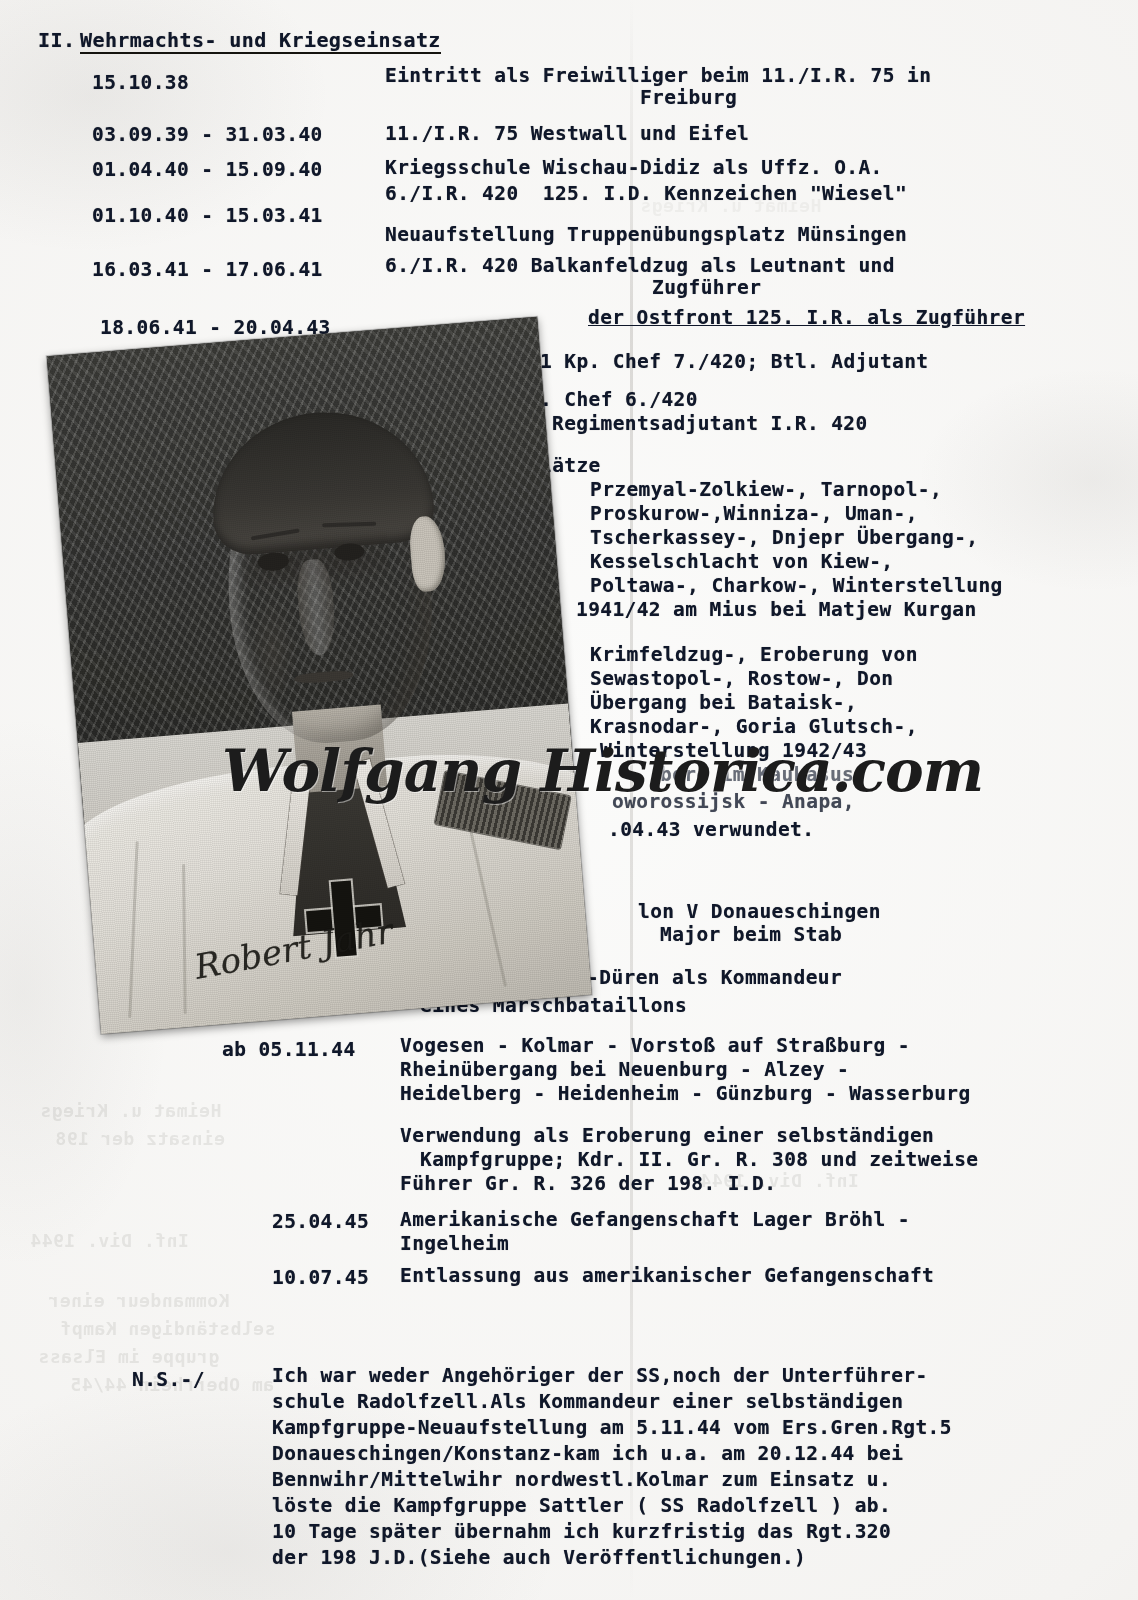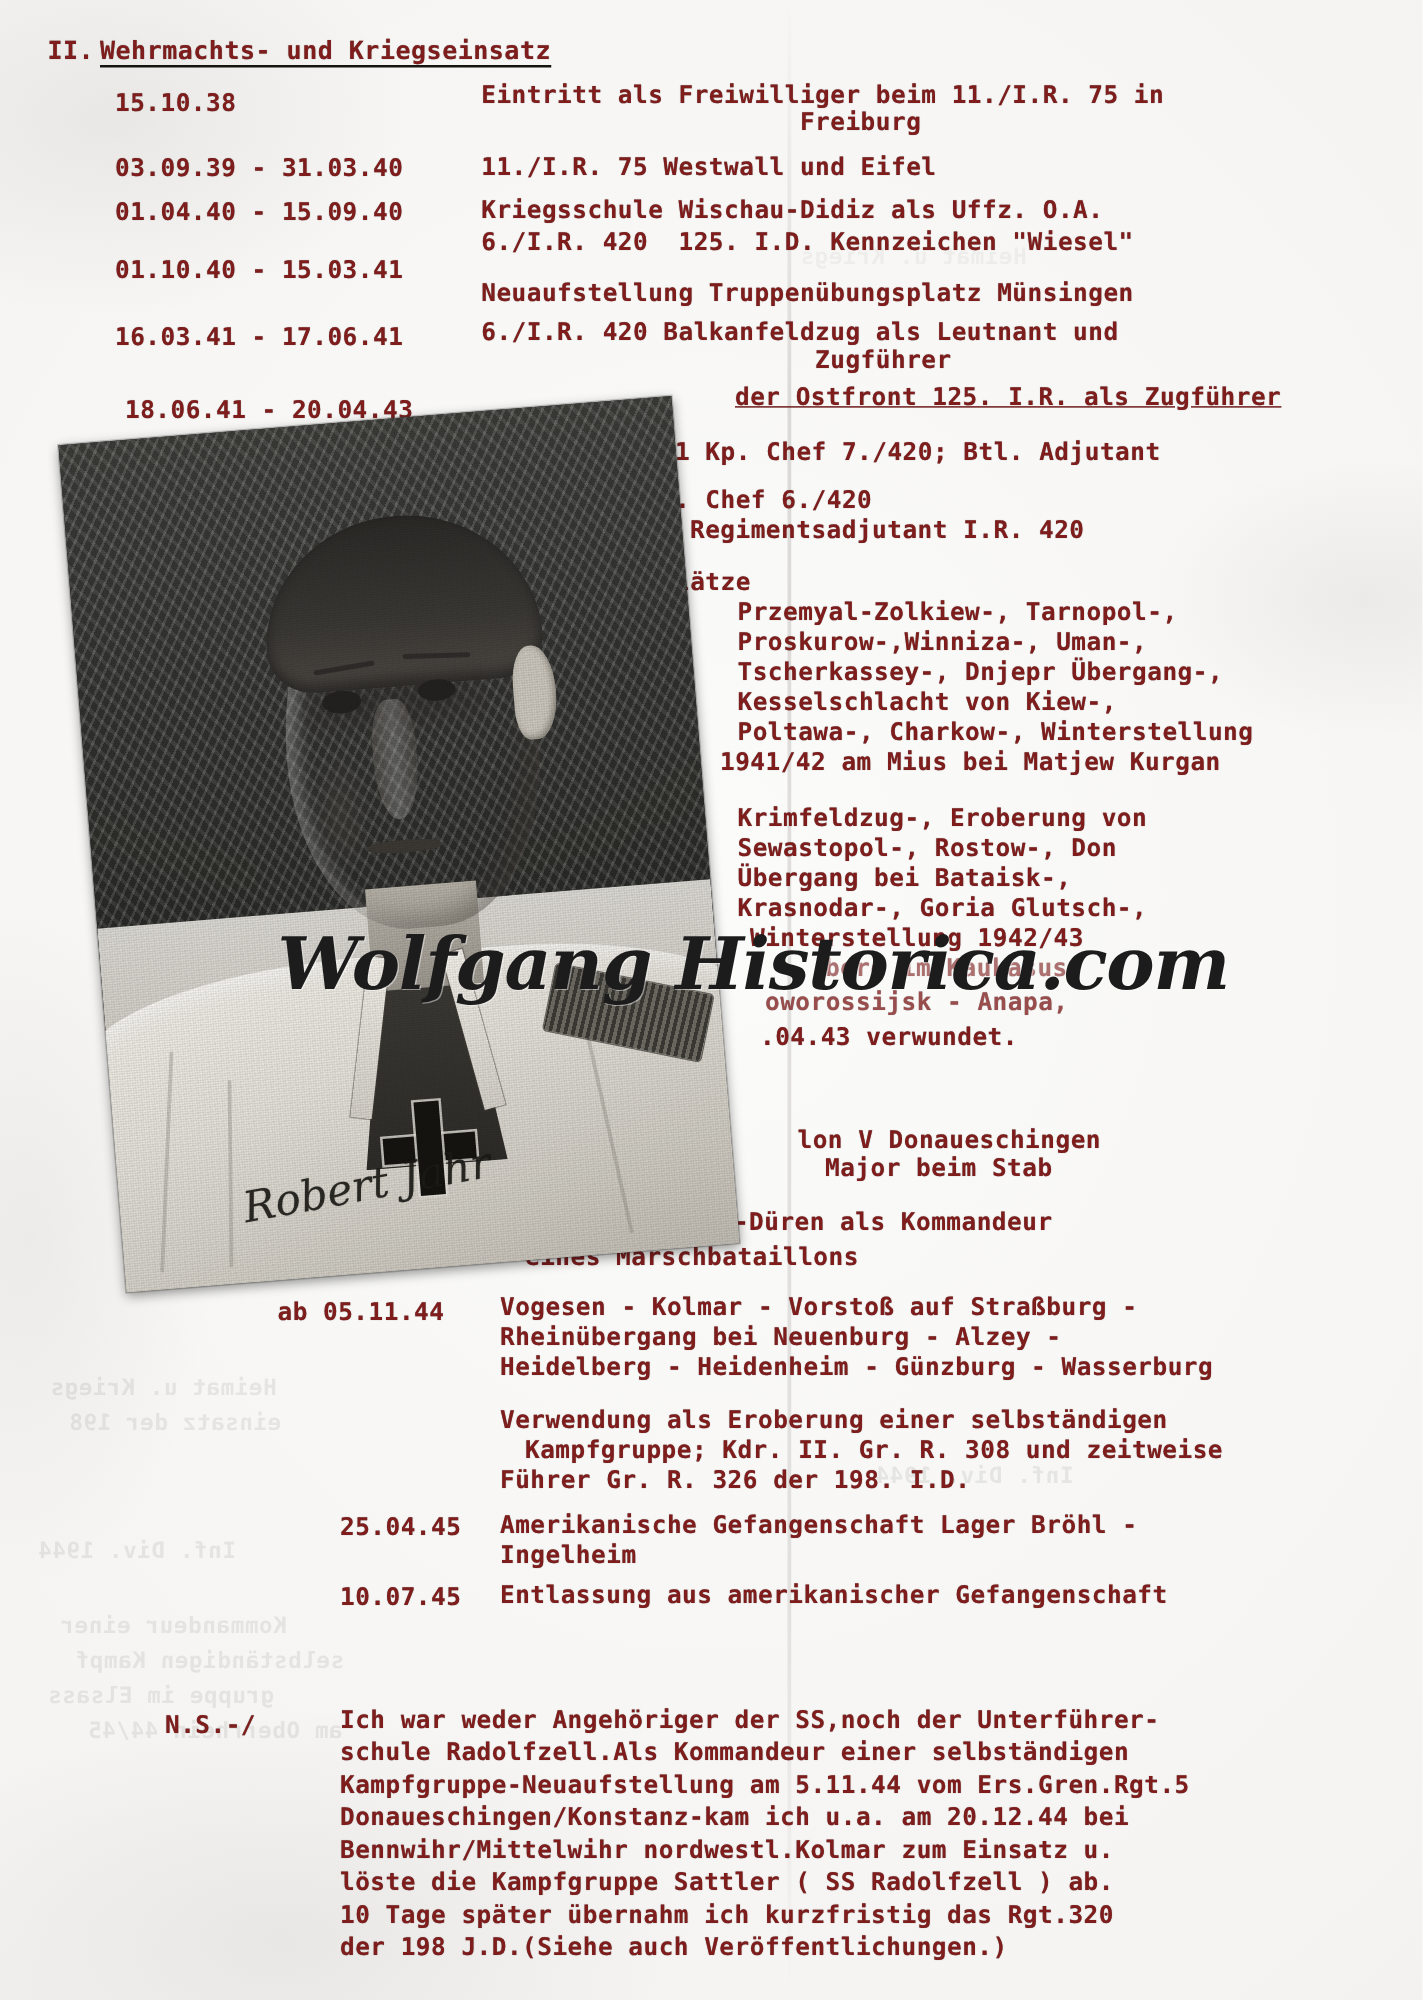--- a/index.html
+++ b/index.html
@@ -55,7 +55,7 @@
     letter-spacing: 0.4px;
     line-height: 1.05;
     font-weight: 700;
-    color: #7f1d1d;
+    color: #0f172a;
     text-shadow: 0 0 0.7px rgba(20,20,16,.55);
   }
   .date {

